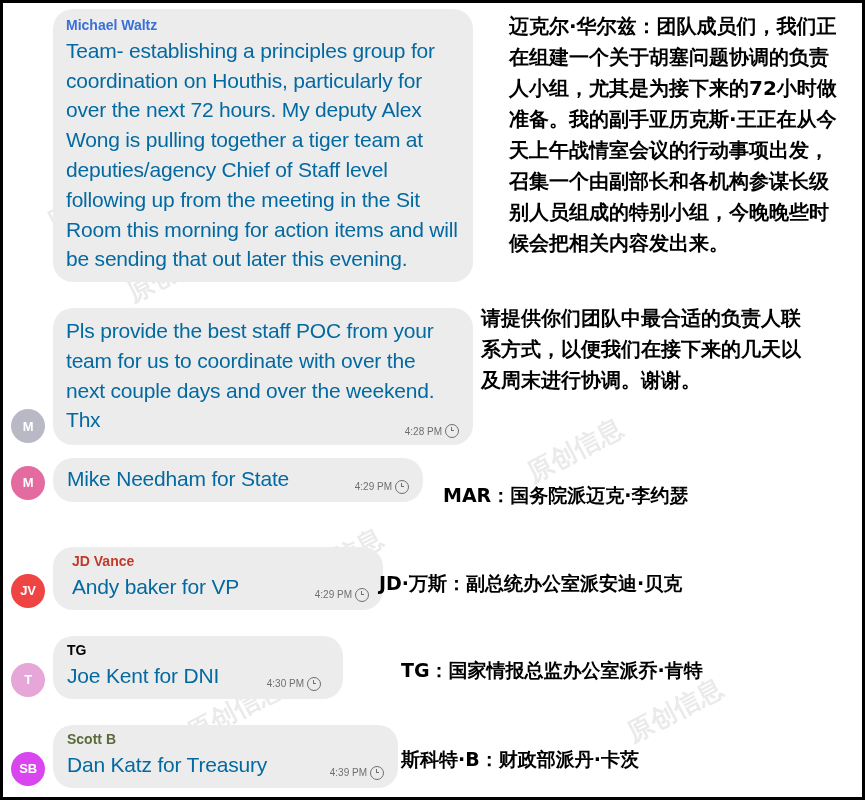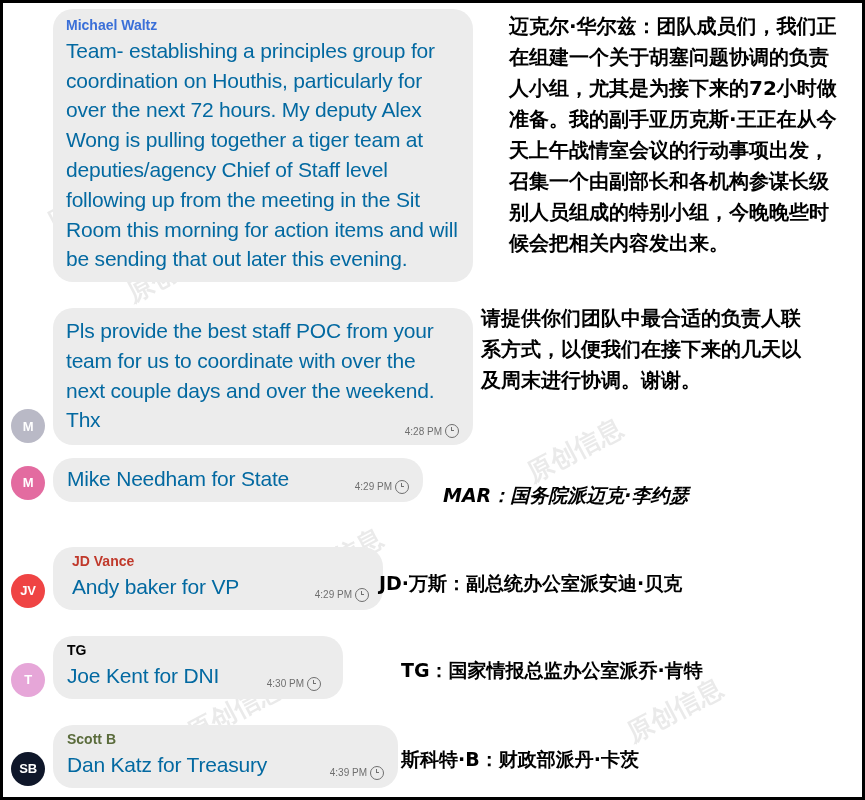--- a/index.html
+++ b/index.html
@@ -244,7 +244,7 @@
   <div class="trans-col">
     <div class="trans" style="left:8px; top:8px; width:330px;margin-left:28px;">迈克尔·华尔兹：团队成员们，我们正在组建一个关于胡塞问题协调的负责人小组，尤其是为接下来的72小时做准备。我的副手亚历克斯·王正在从今天上午战情室会议的行动事项出发，召集一个由副部长和各机构参谋长级别人员组成的特别小组，今晚晚些时候会把相关内容发出来。</div>
     <div class="trans" style="left:8px; top:300px; width:320px;">请提供你们团队中最合适的负责人联系方式，以便我们在接下来的几天以及周末进行协调。谢谢。</div>
-    <div class="trans small" style="left:-30px; top:478px; width:380px;font-style:italic;">MAR：国务院派迈克·李约瑟</div>
+    <div class="trans small" style="left:-30px; top:478px; width:380px;">MAR：国务院派迈克·李约瑟</div>
     <div class="trans small" style="left:-94px; top:566px; width:420px;">JD·万斯：副总统办公室派安迪·贝克</div>
     <div class="trans small" style="left:-72px; top:653px; width:420px;">TG：国家情报总监办公室派乔·肯特</div>
     <div class="trans small" style="left:-72px; top:742px; width:400px;">斯科特·B：财政部派丹·卡茨</div>

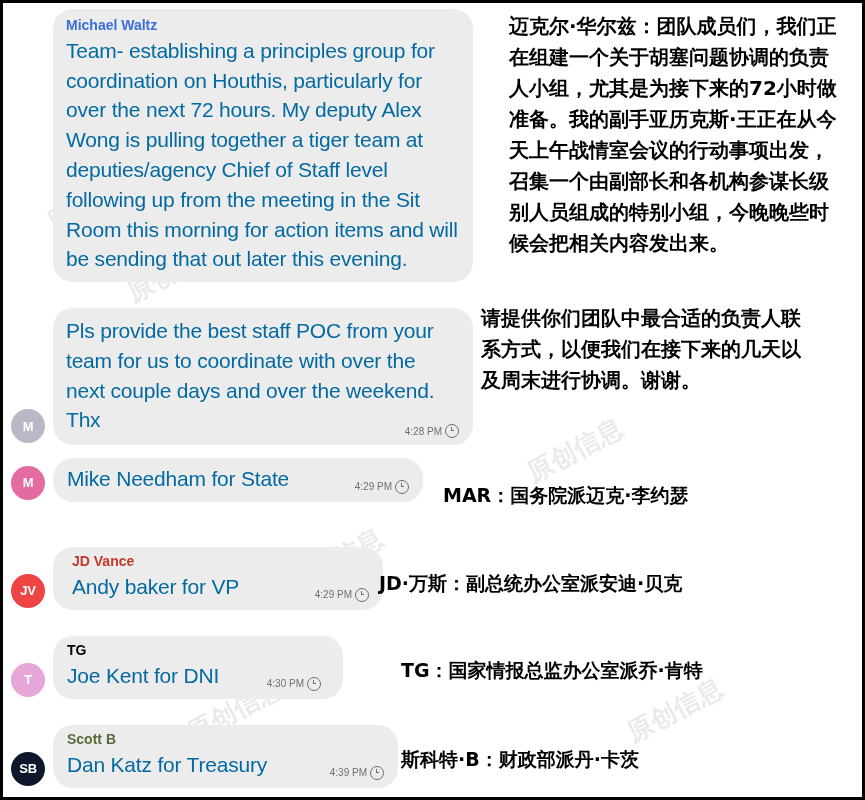--- a/index.html
+++ b/index.html
@@ -228,7 +228,7 @@
     </div>
 
     <div class="msg-row row-short" style="left:8px; top:722px;">
-      <div class="avatar" style="background:#0f172a;">SB</div>
+      <div class="avatar" style="background:#d946ef;">SB</div>
       <div class="bubble" style="width:345px;">
         <div class="sender" style="color:#5a6b3b;">Scott B</div>
         <div class="body-text">Dan Katz for Treasury</div>

